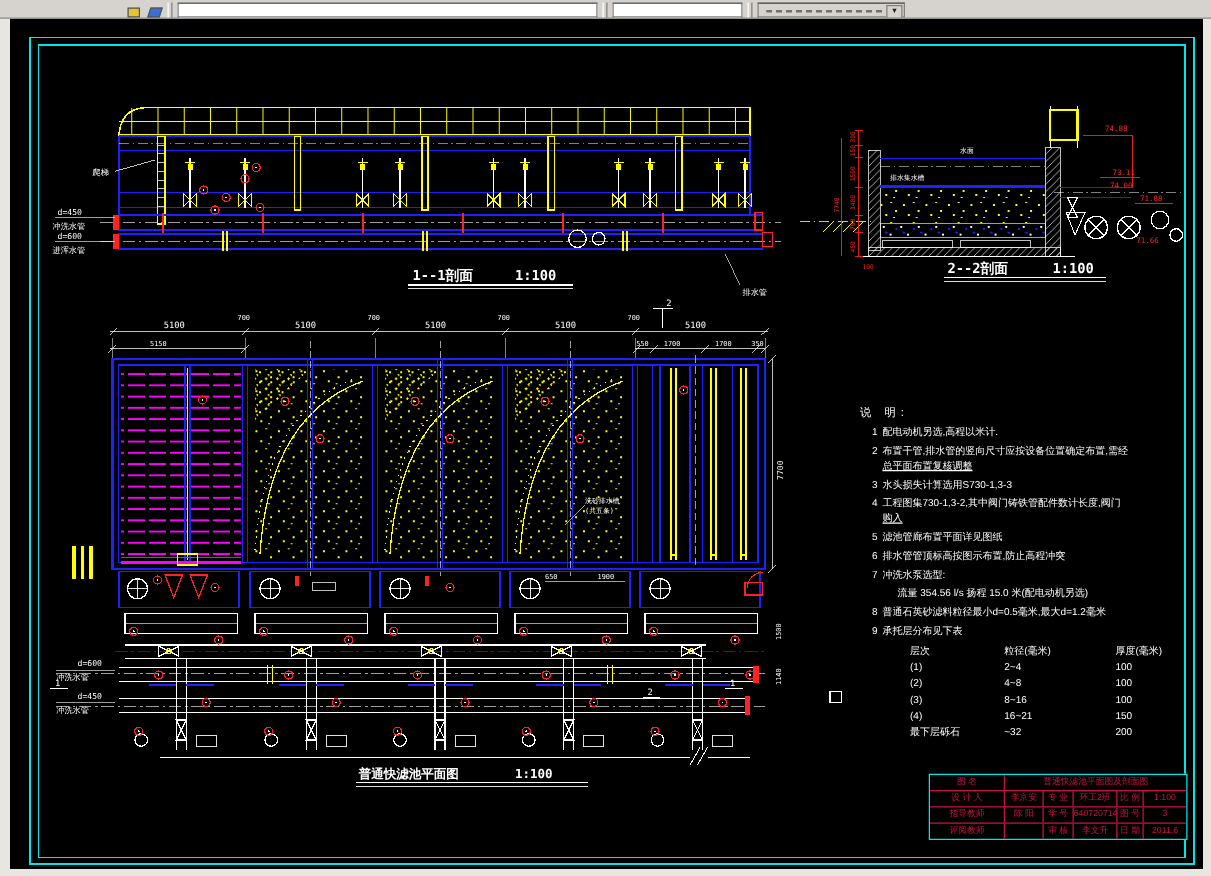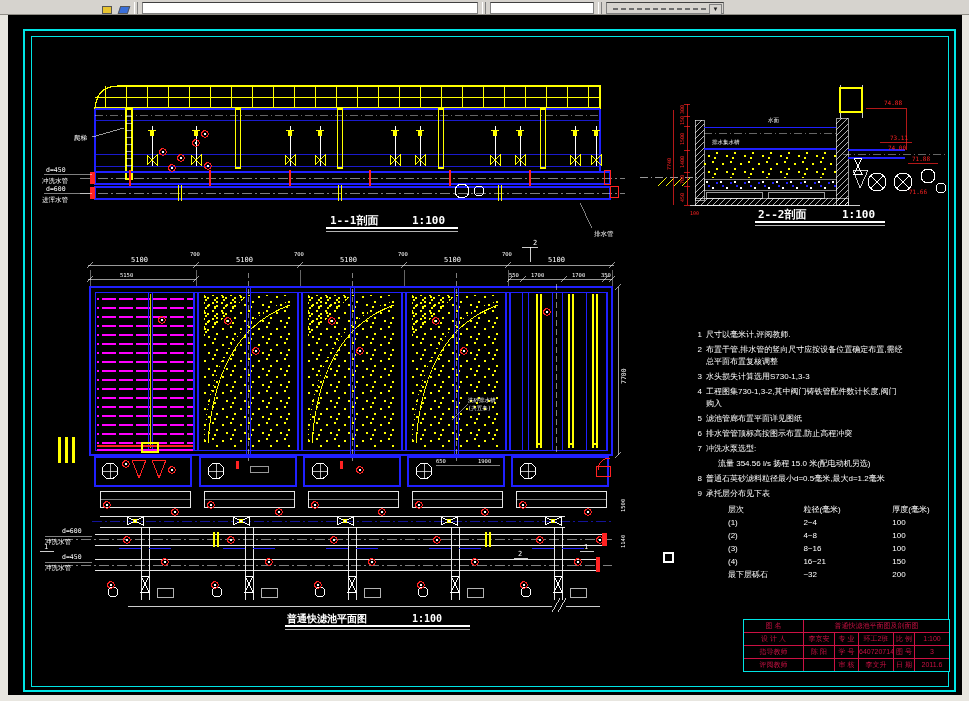--- a/index.html
+++ b/index.html
@@ -527,6 +527,7 @@
   </svg>
 
   <div class="notes">
+    <div class="hd">说 明:</div>
     <div class="nrow">
         <span class="nno">1</span>
         <span>尺寸以毫米计,评阅教师.</span>

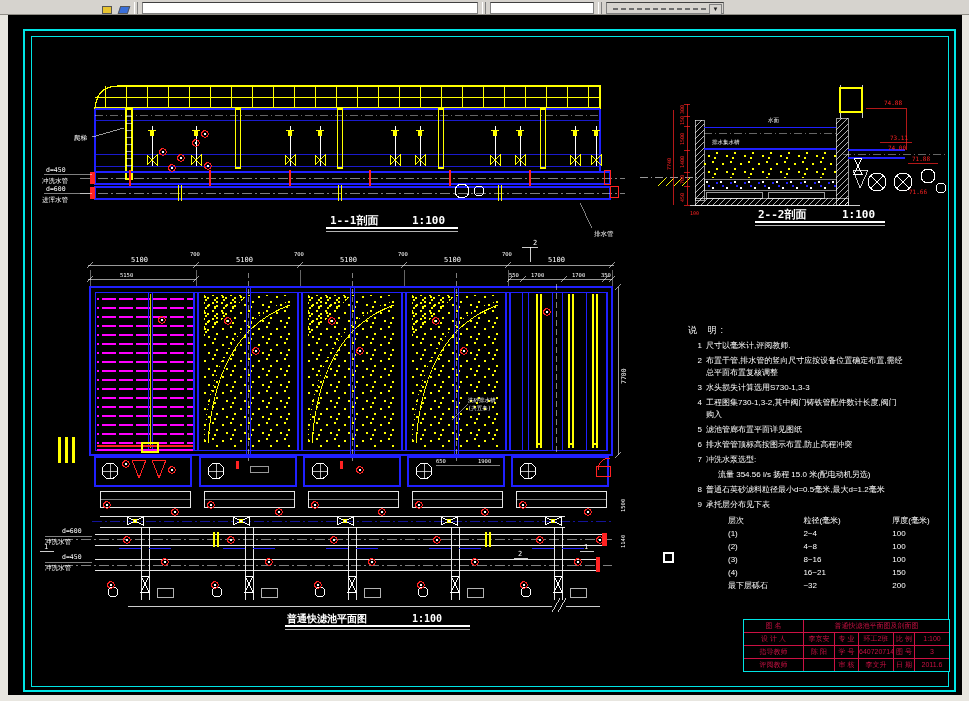--- a/index.html
+++ b/index.html
@@ -530,7 +530,7 @@
     <div class="hd">说 明:</div>
     <div class="nrow">
         <span class="nno">1</span>
-        <span>尺寸以毫米计,评阅教师.</span>
+        <span>配电动机另选,高程以米计.</span>
       </div>
     <div class="nrow">
         <span class="nno">2</span>

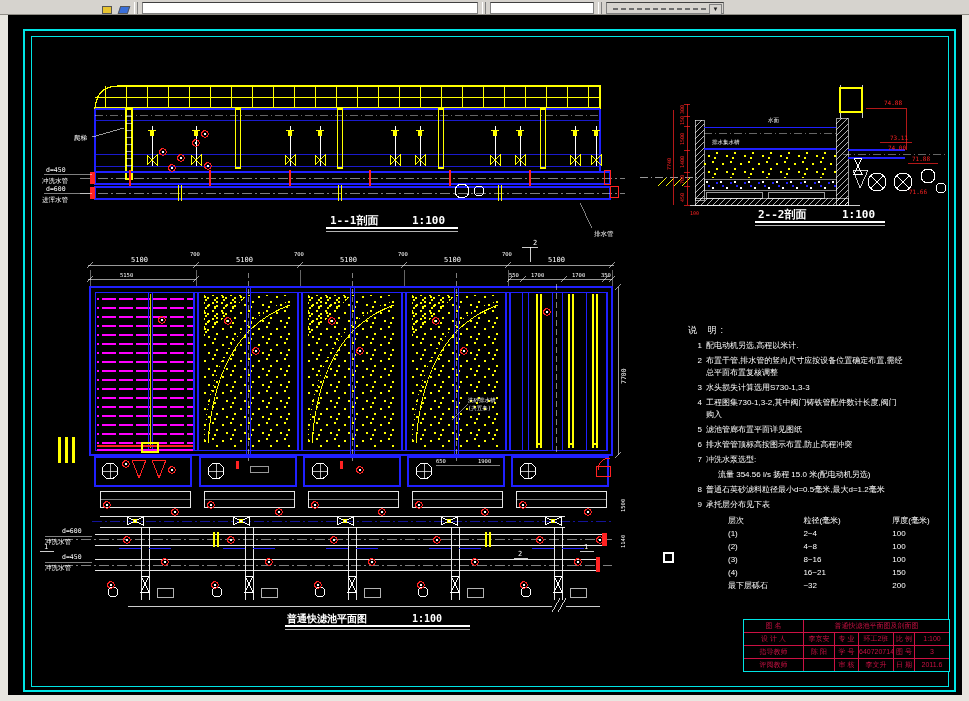--- a/index.html
+++ b/index.html
@@ -24,7 +24,7 @@
   .notes .hd{font-size:9px;letter-spacing:4px;margin-bottom:6px;}
   .nrow{display:flex;margin-top:5px;}
   .nno{width:14px;flex:0 0 14px;text-align:right;margin-right:4px;}
-  .ncont{margin-left:18px;margin-top:2px;}
+  .ncont{margin-left:18px;margin-top:2px;text-decoration:underline;}
   .nindent{margin-left:30px;margin-top:5px;}
   .ntable{margin:6px 0 0 40px;}
   .ntr{display:flex;margin-top:3px;}

